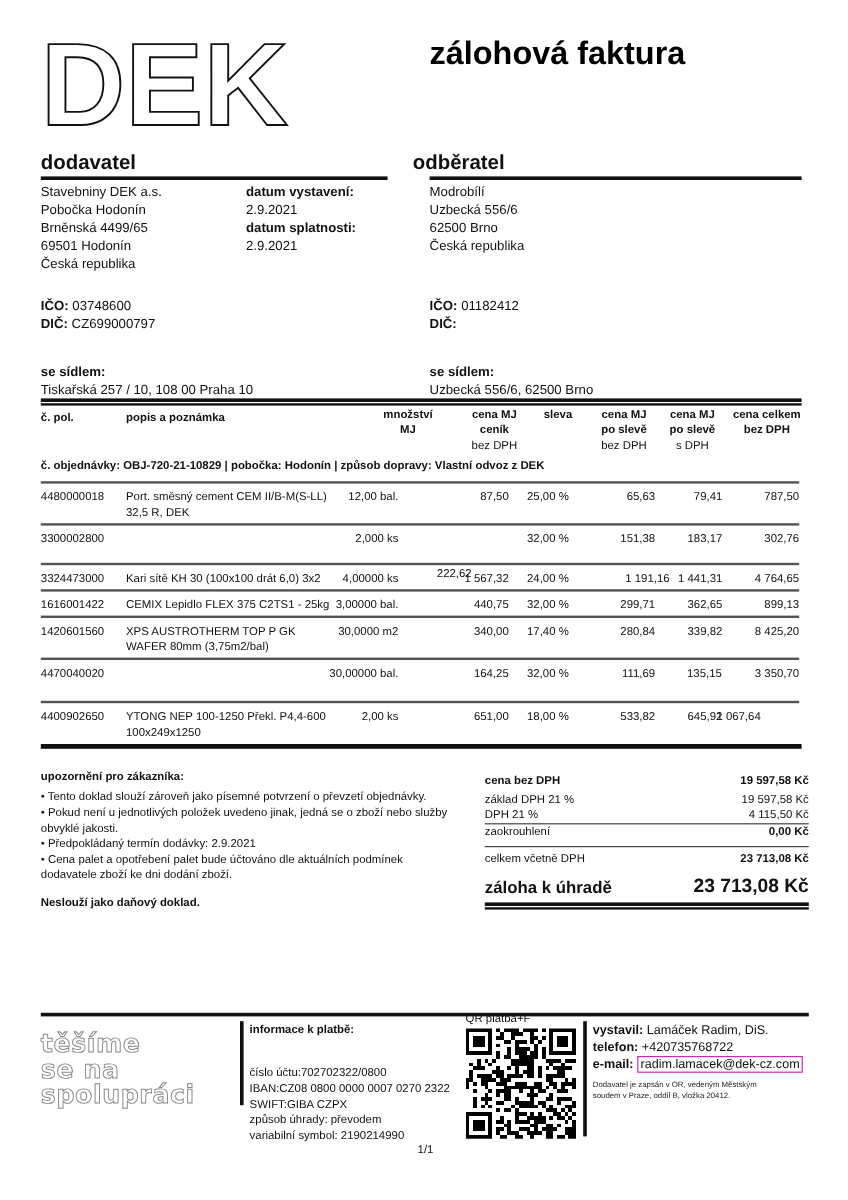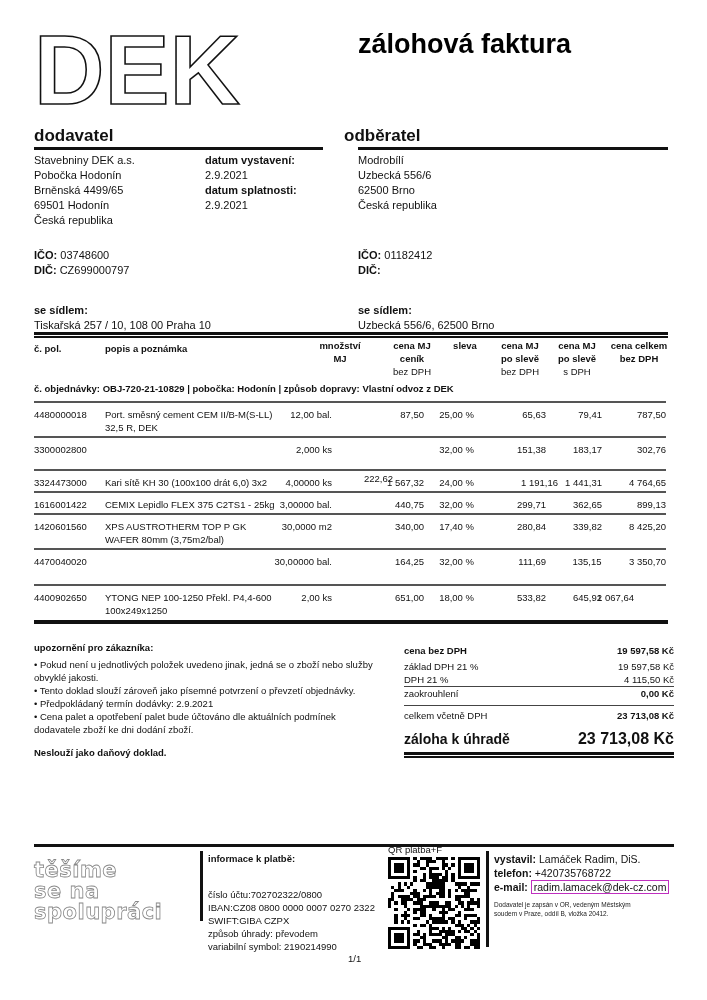--- a/index.html
+++ b/index.html
@@ -197,8 +197,8 @@
 
 <div class="abs note b" style="left:34px;top:641px;">upozornění pro zákazníka:</div>
 <div class="abs note" style="left:34px;top:658px;width:345px;">
+  <div>• Tento doklad slouží zároveň jako písemné potvrzení o převzetí objednávky.</div>
   <div>• Pokud není u jednotlivých položek uvedeno jinak, jedná se o zboží nebo služby obvyklé jakosti.</div>
-  <div>• Tento doklad slouží zároveň jako písemné potvrzení o převzetí objednávky.</div>
   <div>• Předpokládaný termín dodávky: 2.9.2021</div>
   <div>• Cena palet a opotřebení palet bude účtováno dle aktuálních podmínek dodavatele zboží ke dni dodání zboží.</div>
 </div>

